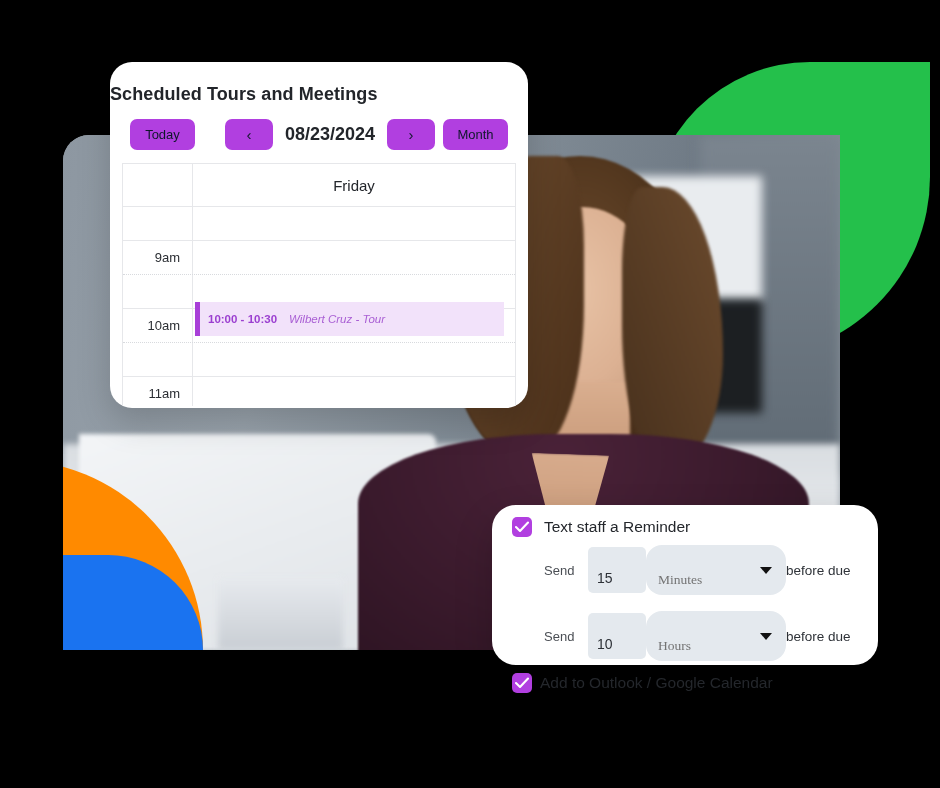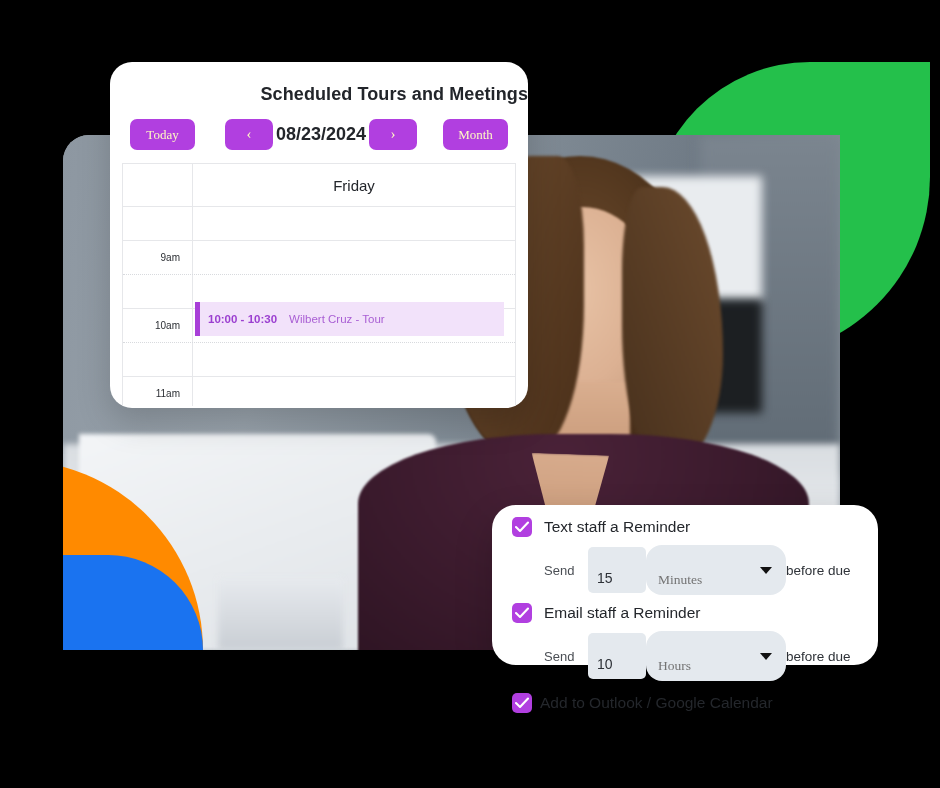--- a/index.html
+++ b/index.html
@@ -174,7 +174,7 @@
     overflow:hidden;
   }
   .cal-title {
-    text-align:right;
+    text-align:left;
     font-size:18px;
     font-weight:600;
     color:#22252a;

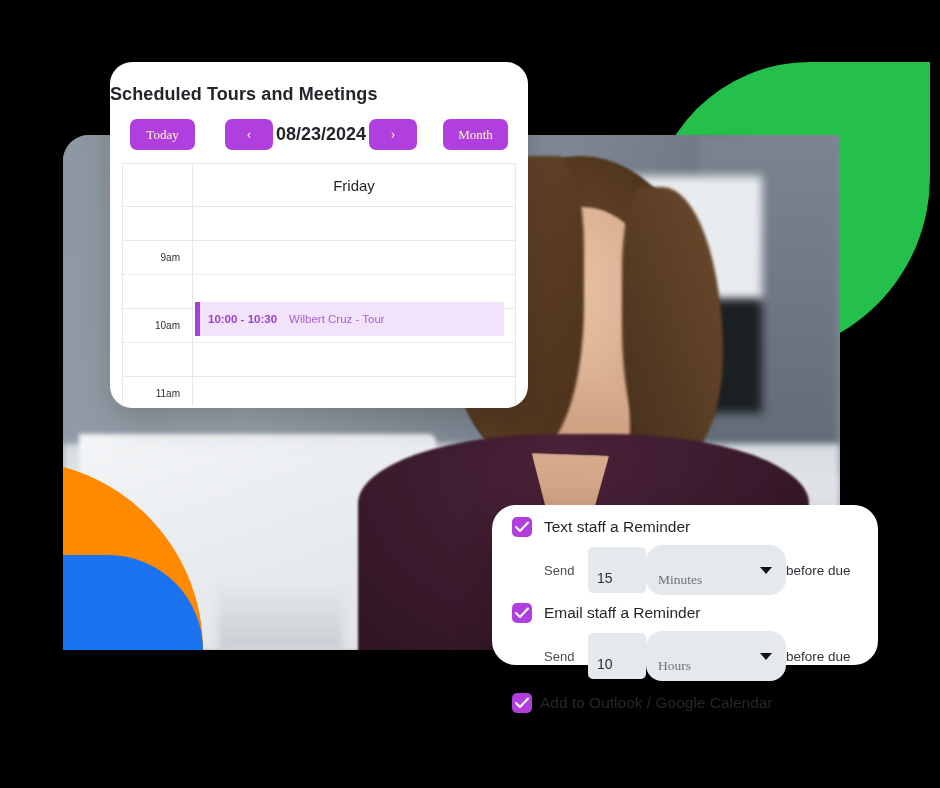--- a/index.html
+++ b/index.html
@@ -189,10 +189,10 @@
   }
   .btn {
     background:#b13fe0;
-    color:#fef9c3;
+    color:#0f172a;
     border:none;
     border-radius:7px;
-    font-family:Liberation Serif, serif;
+    font-family:Liberation Sans, sans-serif;
     font-size:13px;
     font-weight:500;
     cursor:pointer;

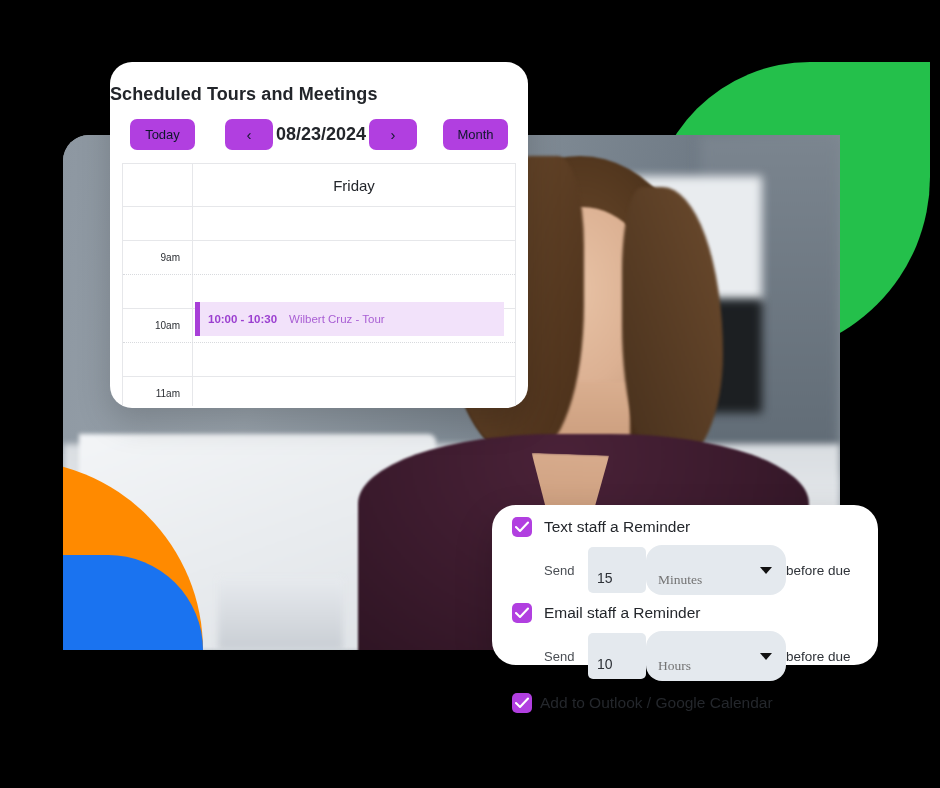--- a/index.html
+++ b/index.html
@@ -206,7 +206,7 @@
     font-size:18px;
     font-weight:600;
     color:#22252a;
-    padding: 0 3px;
+    padding: 0 12px;
     white-space:nowrap;
   }
 

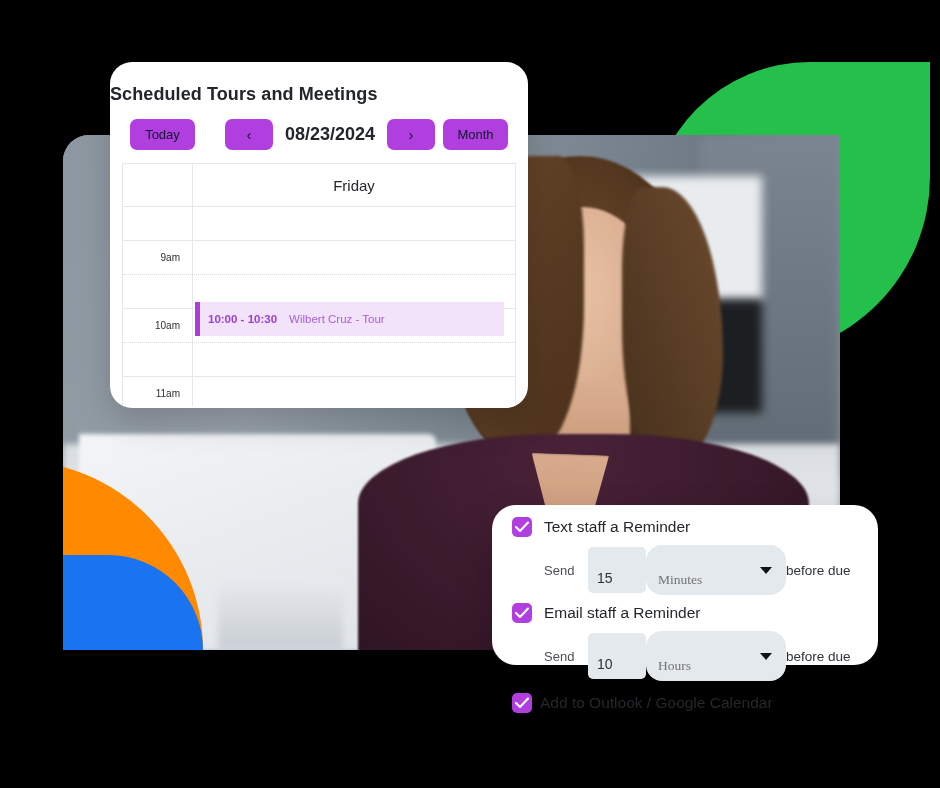--- a/index.html
+++ b/index.html
@@ -234,7 +234,7 @@
     width:70px; border-right:1px solid #e6e7ea;
     display:flex; align-items:center; justify-content:flex-end;
     padding-right:12px;
-    font-size:10px; color:#2b2e33;
+    font-size:13px; color:#2b2e33;
   }
   .cal-row .cell { flex:1; }
   .solid-line { border-top:1px solid #e6e7ea; }

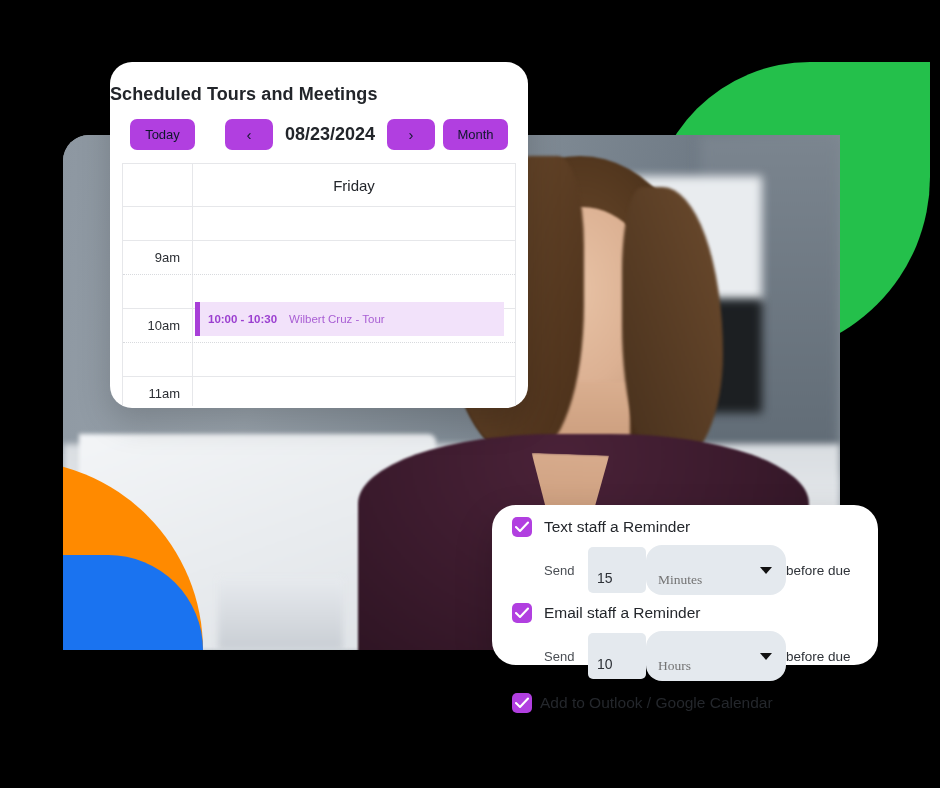--- a/index.html
+++ b/index.html
@@ -254,7 +254,7 @@
     padding-left:8px; white-space:nowrap;
   }
   .event-name {
-    font-size:11.5px; color:#a95fd4; 
+    font-size:11.5px; color:#a95fd4; font-style:italic;
     padding-left:12px; white-space:nowrap;
   }
 

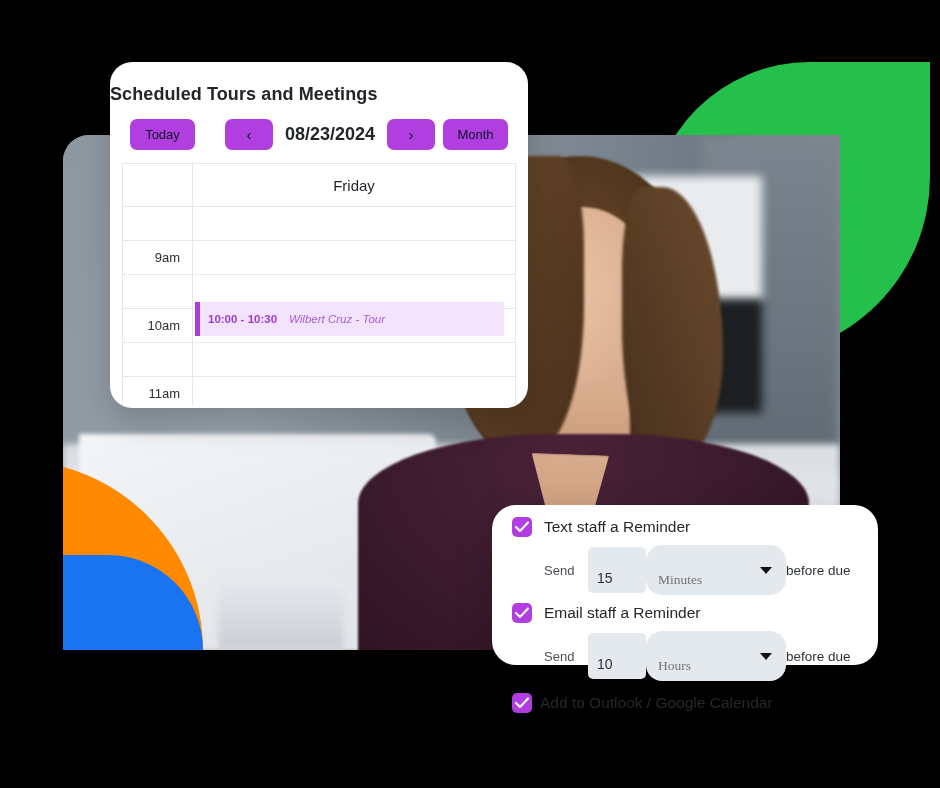--- a/index.html
+++ b/index.html
@@ -442,14 +442,6 @@
       <span class="after-label">before due</span>
     </div>
 
-    <div class="rem-row">
-      <div class="chk">
-        <svg width="14" height="12" viewBox="0 0 14 12">
-          <path d="M1 6 L5 10 L13 1.5" stroke="#fff" stroke-width="2.1" fill="none" stroke-linecap="round" stroke-linejoin="round"></path>
-        </svg>
-      </div>
-      <span class="rem-label">Email staff a Reminder</span>
-    </div>
 
     <div class="rem-controls">
       <span class="send-label">Send</span>

